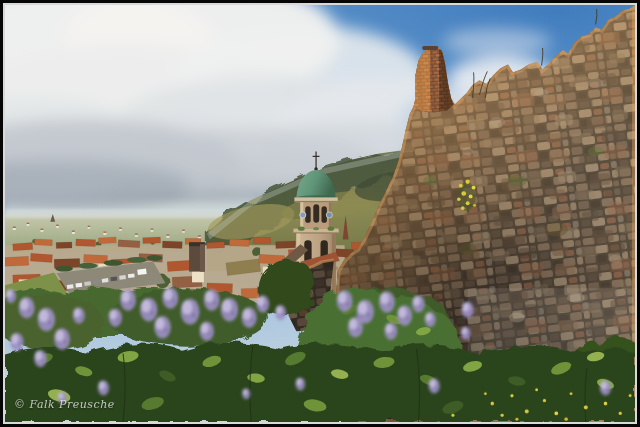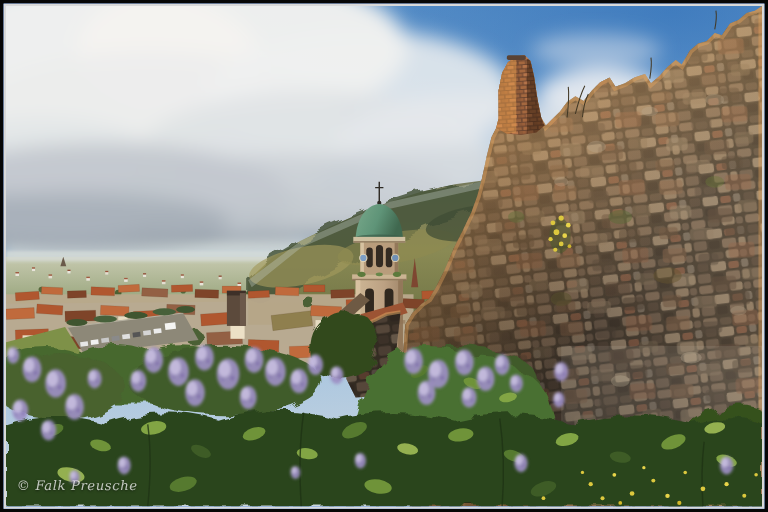--- a/index.html
+++ b/index.html
@@ -11,7 +11,7 @@
   .photo-mat{
     width:100%;height:100%;box-sizing:border-box;
     border:2px solid var(--frame-inner,#d9d9d9);
-    position:relative;overflow:hidden;background:#3b82f6;
+    position:relative;overflow:hidden;background:#d946ef;
   }
   .scene-svg{position:absolute;inset:0;width:100%;height:100%;display:block;}
   .watermark{

